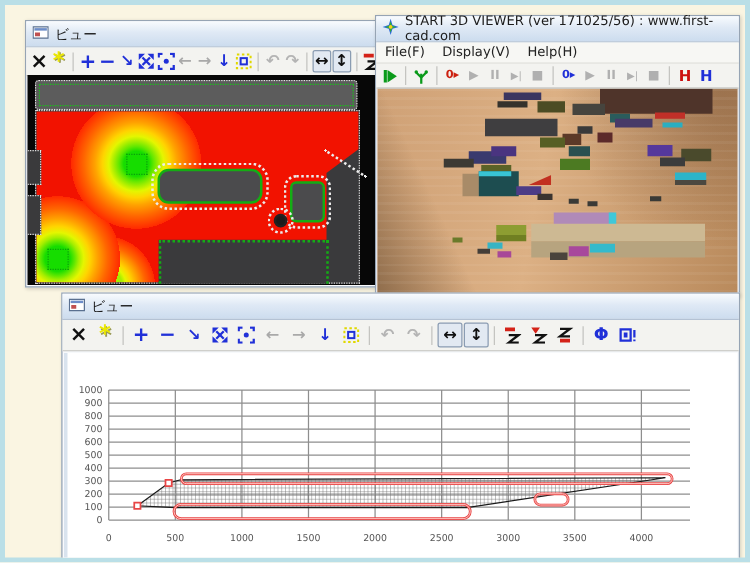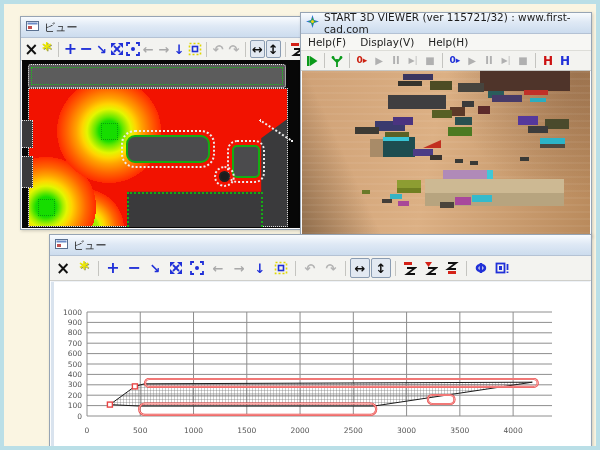--- a/index.html
+++ b/index.html
@@ -135,7 +135,7 @@
             <polygon points="6.5,2 7.5,5.5 11,6.5 7.5,7.5 6.5,11 5.5,7.5 2,6.5 5.5,5.5" fill="#30b030"></polygon>
             <circle cx="6.5" cy="6.5" r="1.5" fill="#f0d020"></circle>
           </svg></span>
-      <span style="font-size:10.5px;">START 3D VIEWER (ver 115721/32) : www.first-cad.com</span>
+      <span style="font-size:10.5px;">START 3D VIEWER (ver 171025/56) : www.first-cad.com</span>
     </div>
     <div class="menubar" id="menu-3d">
         <span>Help(F)</span>

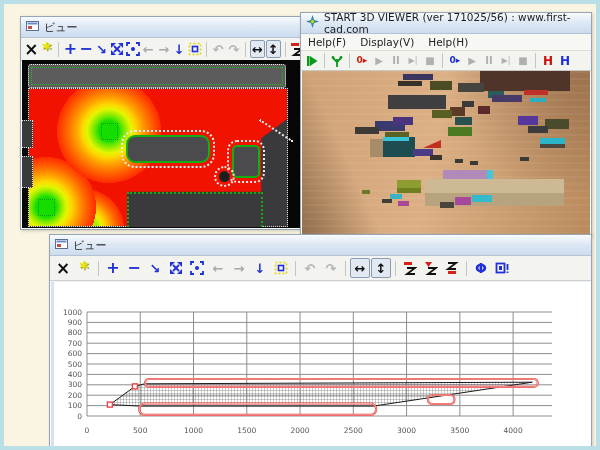--- a/index.html
+++ b/index.html
@@ -138,7 +138,7 @@
       <span style="font-size:10.5px;">START 3D VIEWER (ver 171025/56) : www.first-cad.com</span>
     </div>
     <div class="menubar" id="menu-3d">
-        <span>Help(F)</span>
+        <span>File(F)</span>
         <span>Display(V)</span>
         <span>Help(H)</span>
       </div>

